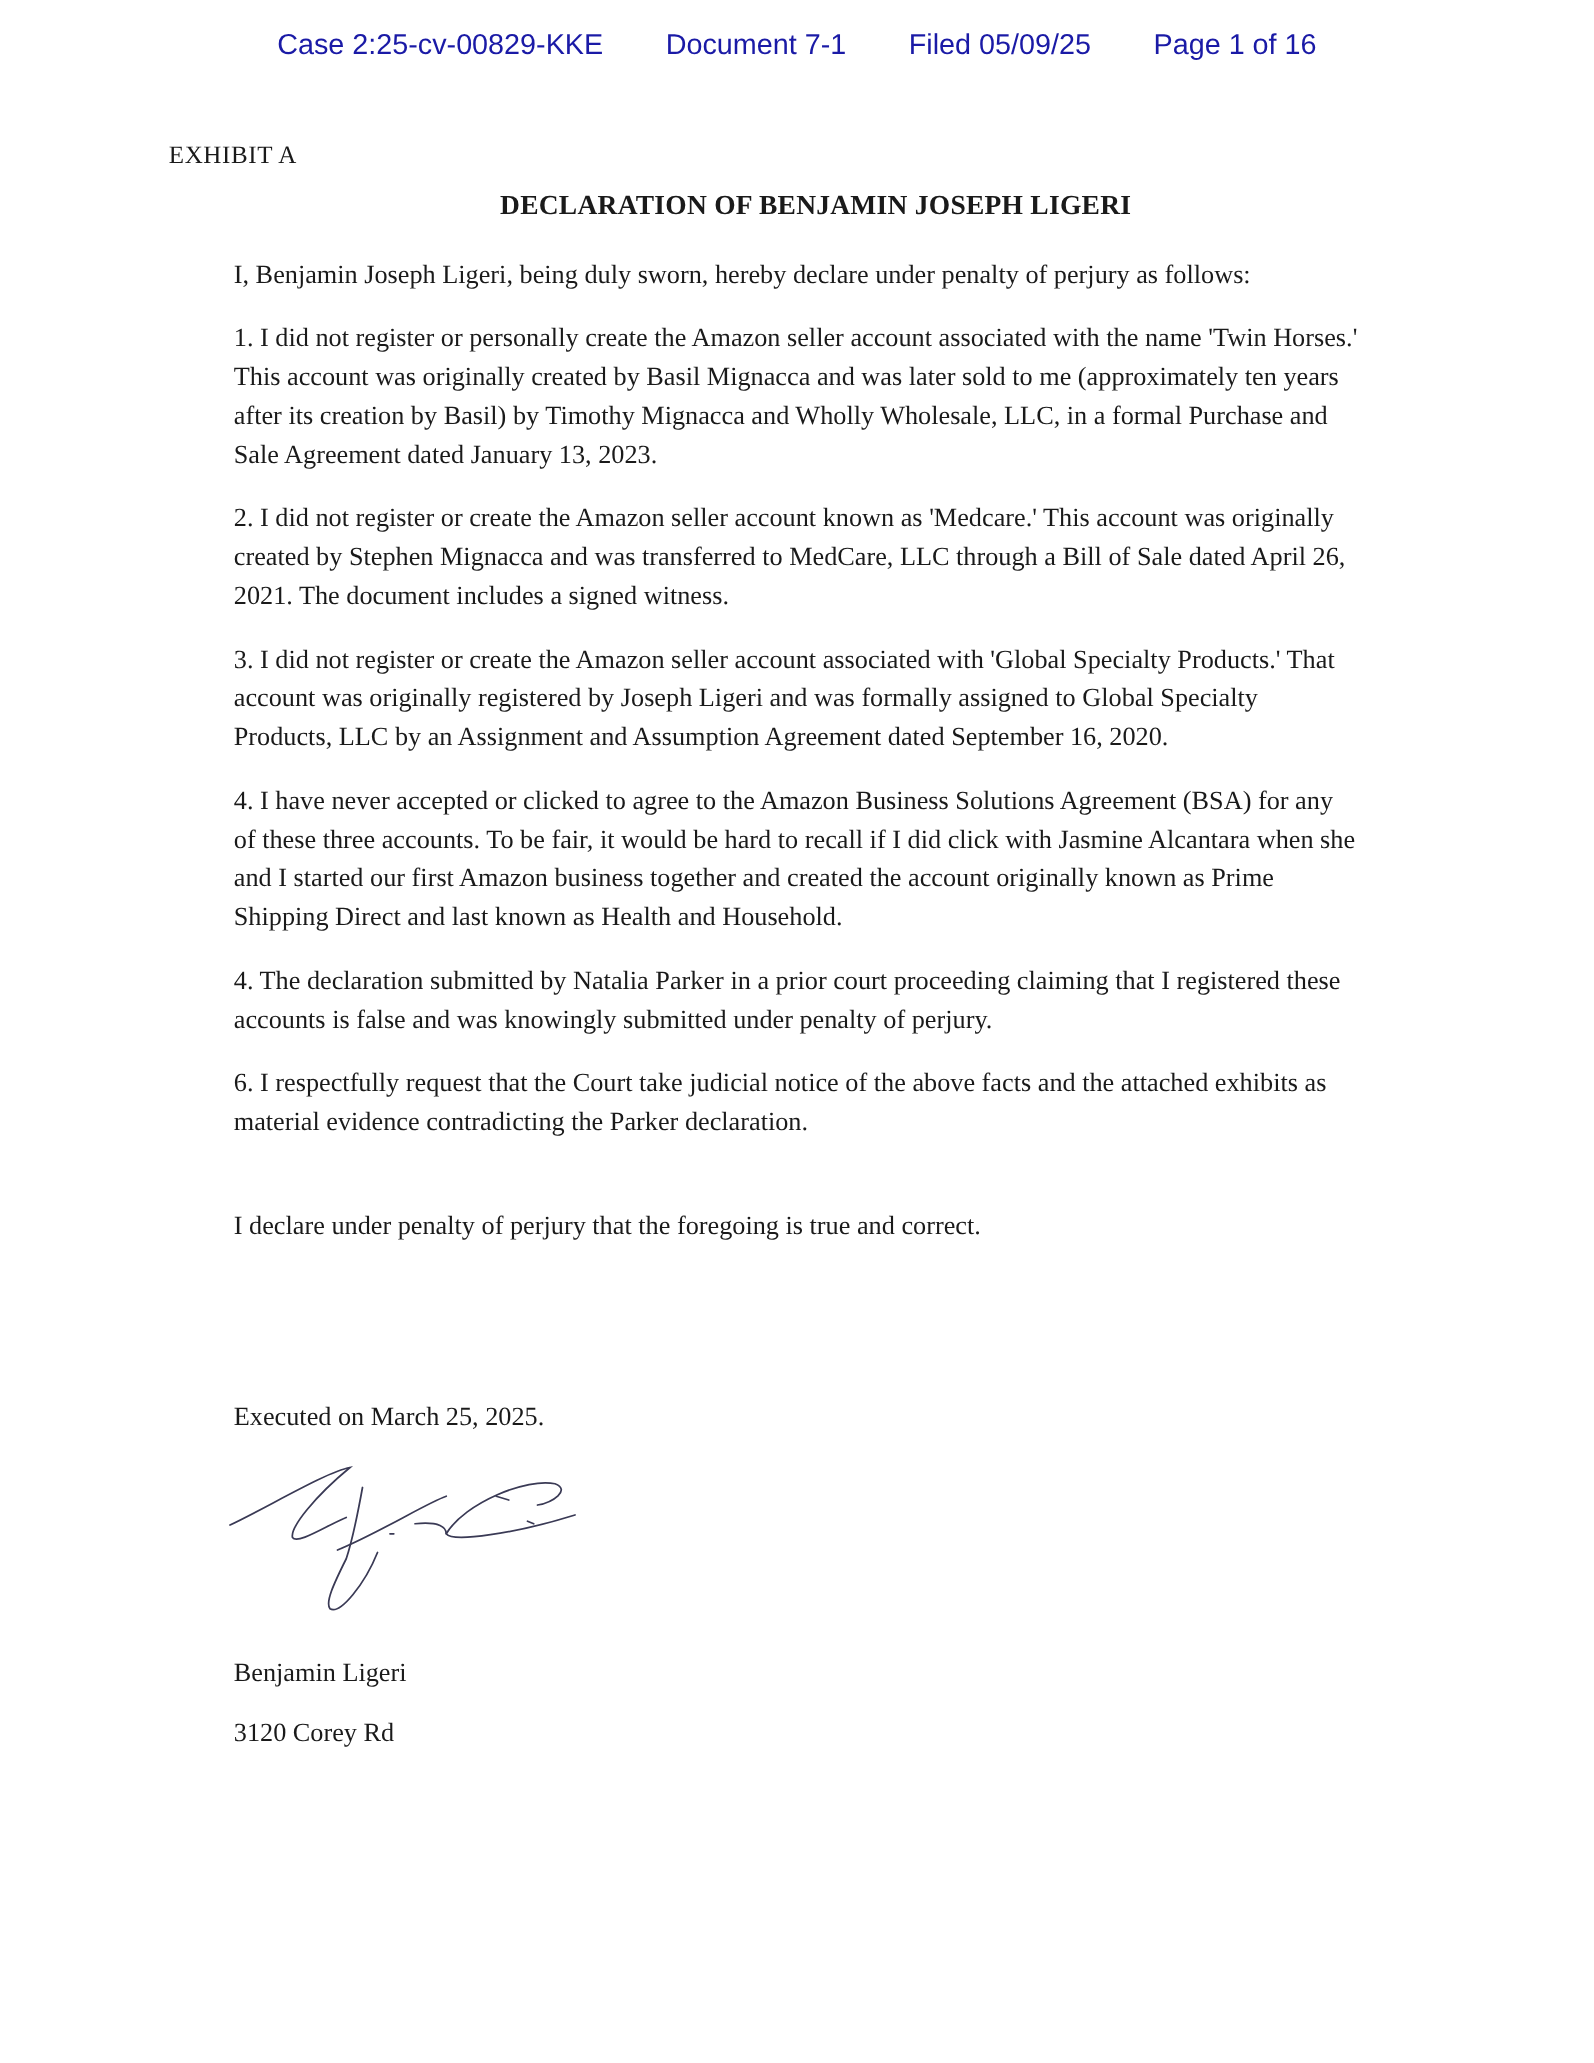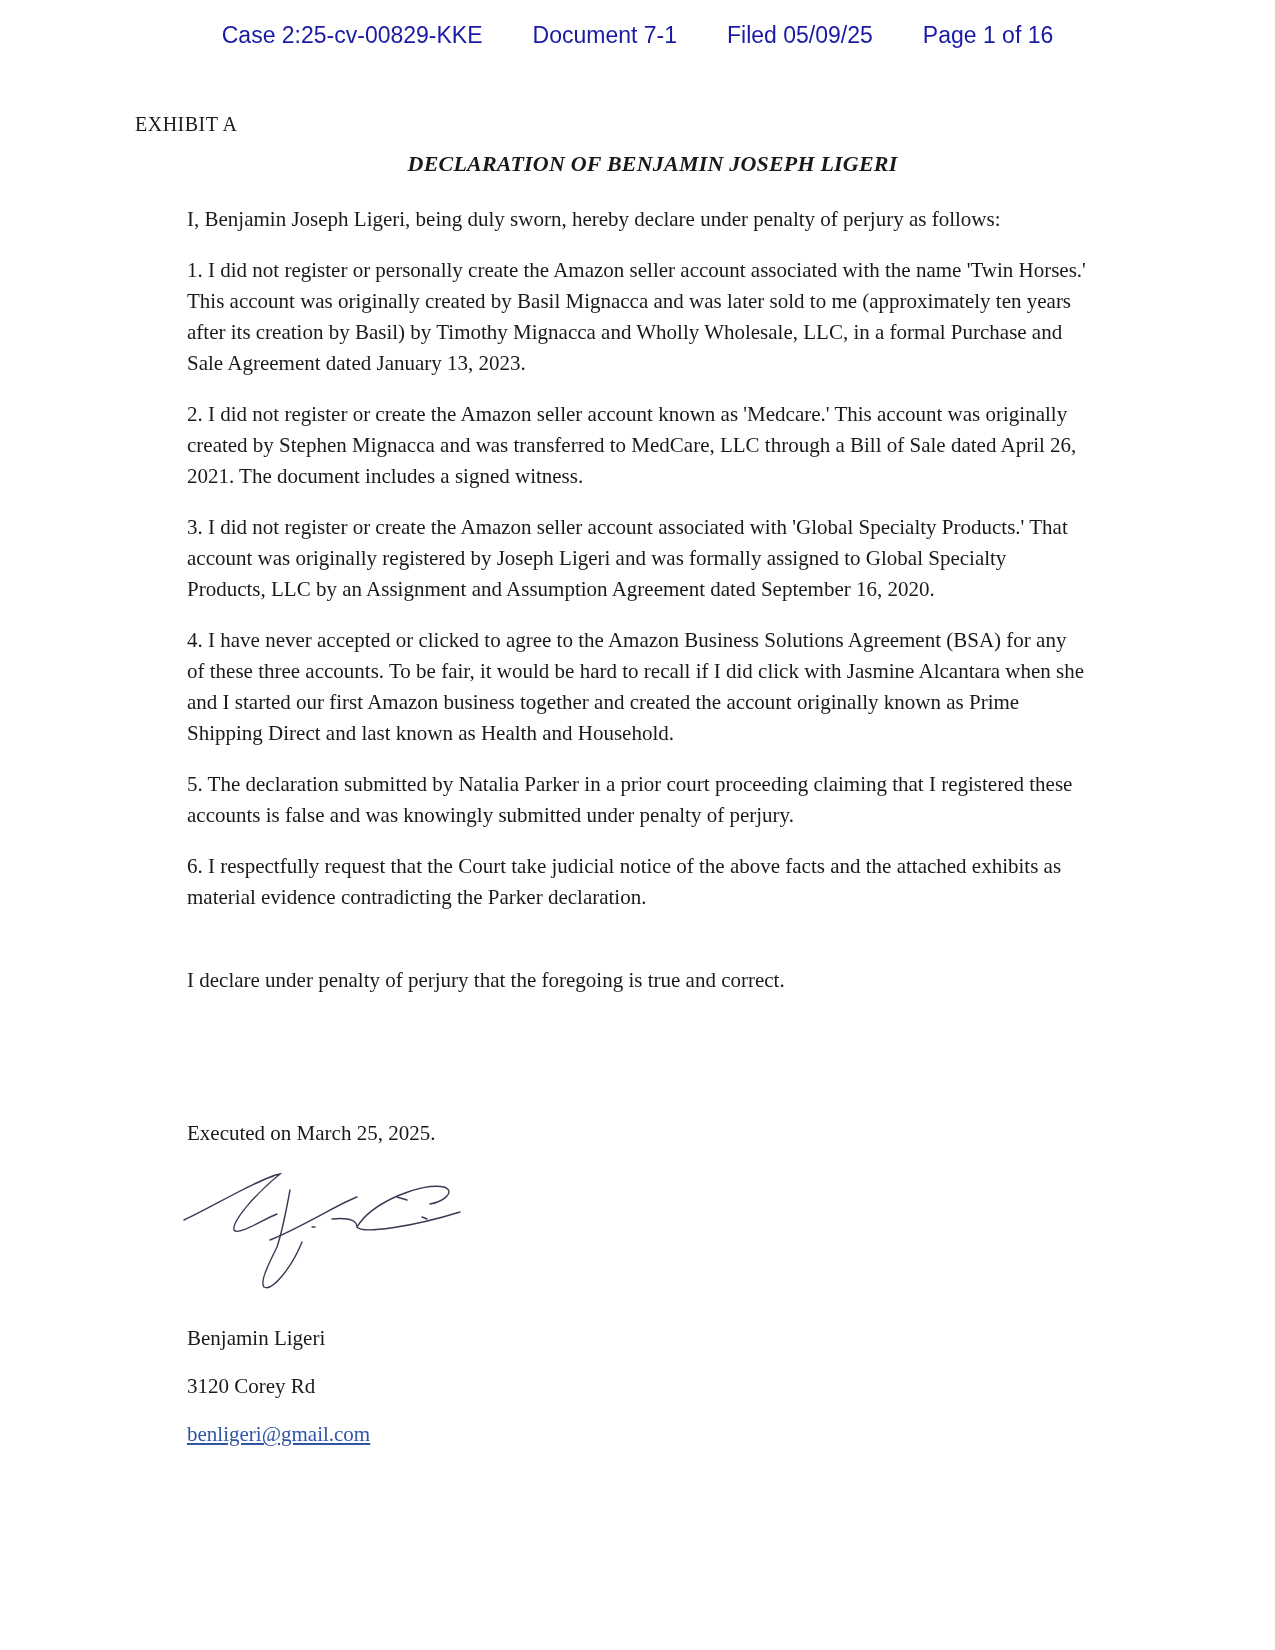--- a/index.html
+++ b/index.html
@@ -22,7 +22,7 @@
   .title {
     position: absolute; left: 0; width: 1275px; top: 151px;
     text-align: center; font-weight: bold; font-size: 22px; letter-spacing: 0.2px;
-    padding-left: 30px; box-sizing: border-box; font-style: italic;
+    padding-left: 30px; box-sizing: border-box;
   }
   .body {
     position: absolute; left: 187px; top: 204px; width: 900px;

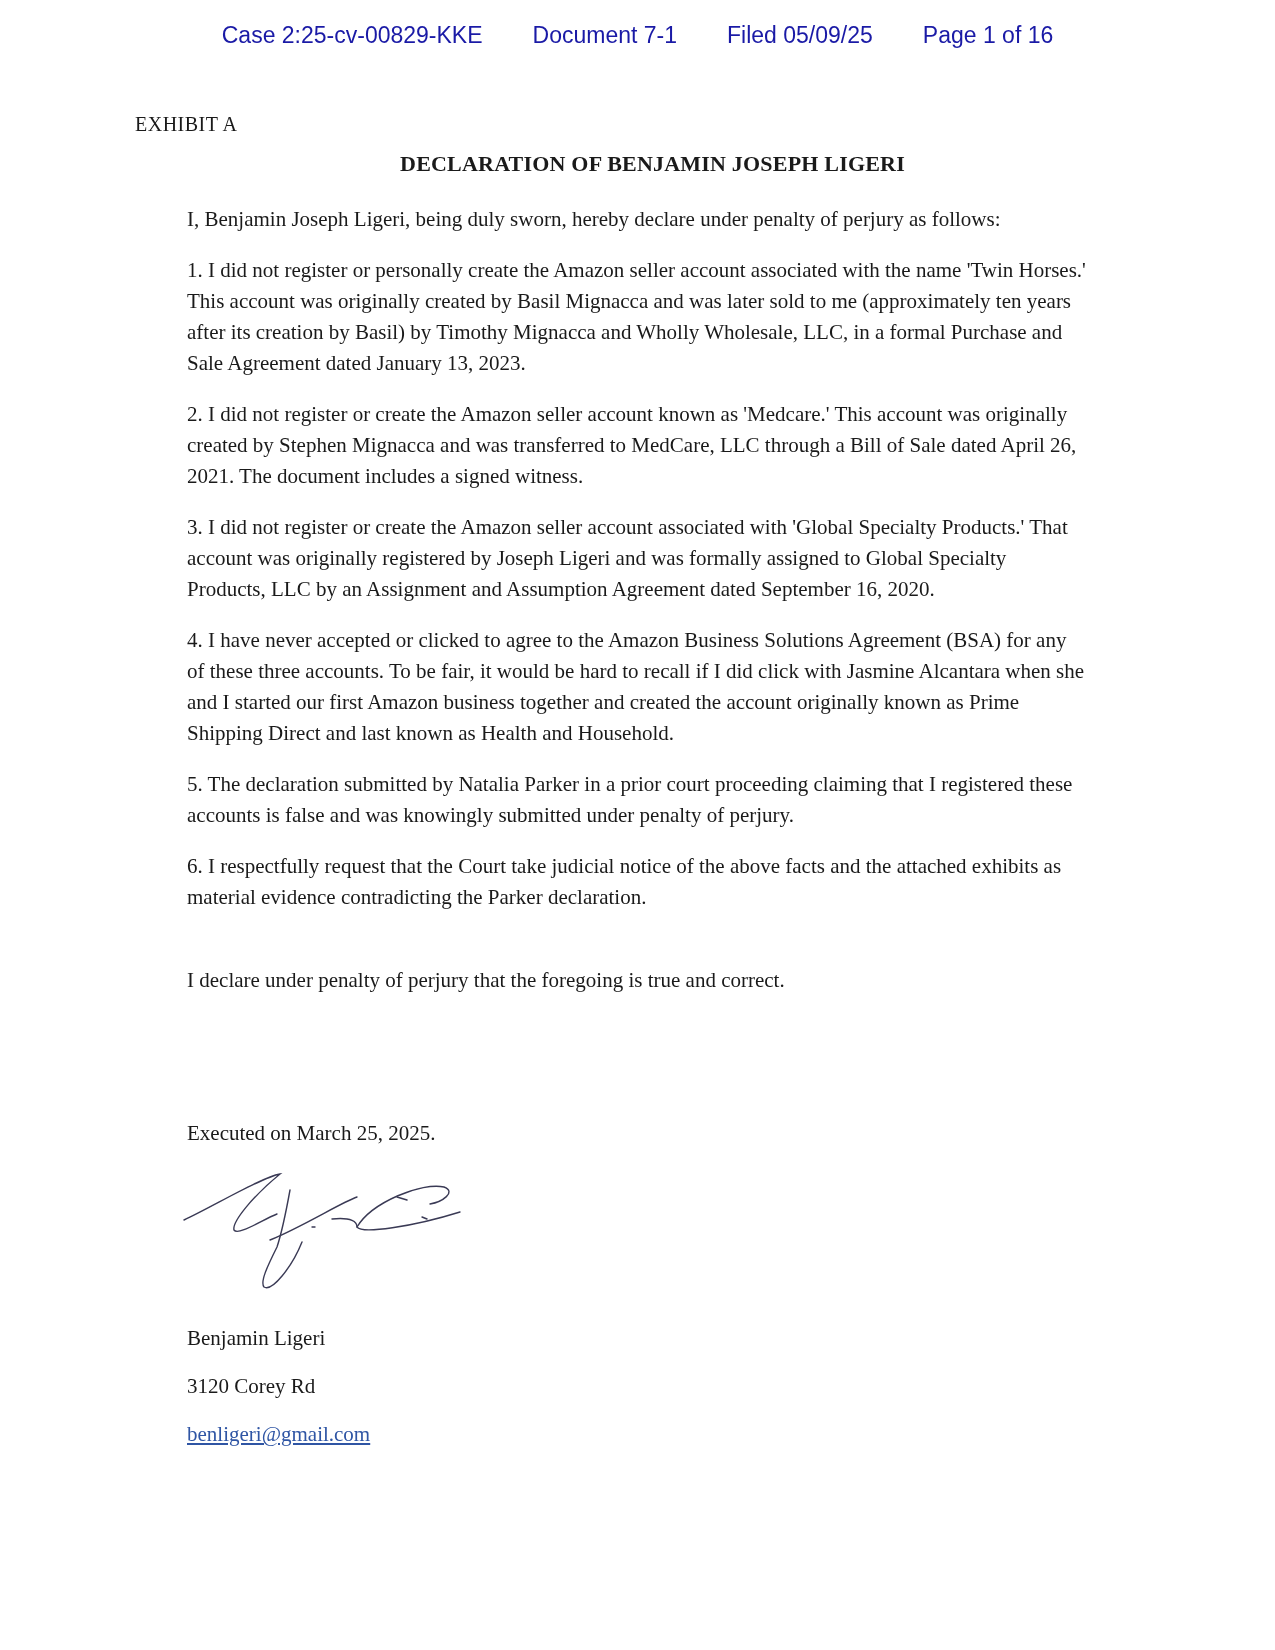--- a/index.html
+++ b/index.html
@@ -60,7 +60,7 @@
   <p>2. I did not register or create the Amazon seller account known as 'Medcare.' This account was originally created by Stephen Mignacca and was transferred to MedCare, LLC through a Bill of Sale dated April 26, 2021. The document includes a signed witness.</p>
   <p>3. I did not register or create the Amazon seller account associated with 'Global Specialty Products.' That account was originally registered by Joseph Ligeri and was formally assigned to Global Specialty Products, LLC by an Assignment and Assumption Agreement dated September 16, 2020.</p>
   <p>4. I have never accepted or clicked to agree to the Amazon Business Solutions Agreement (BSA) for any of these three accounts. To be fair, it would be hard to recall if I did click with Jasmine Alcantara when she and I started our first Amazon business together and created the account originally known as Prime Shipping Direct and last known as Health and Household.</p>
-  <p>5. The declaration submitted by Natalia Parker in a prior court proceeding claiming that I registered these accounts is false and was knowingly submitted under penalty of perjury.</p>
+  <p>4. The declaration submitted by Natalia Parker in a prior court proceeding claiming that I registered these accounts is false and was knowingly submitted under penalty of perjury.</p>
   <p>6. I respectfully request that the Court take judicial notice of the above facts and the attached exhibits as material evidence contradicting the Parker declaration.</p>
   <p class="closing">I declare under penalty of perjury that the foregoing is true and correct.</p>
 </div>

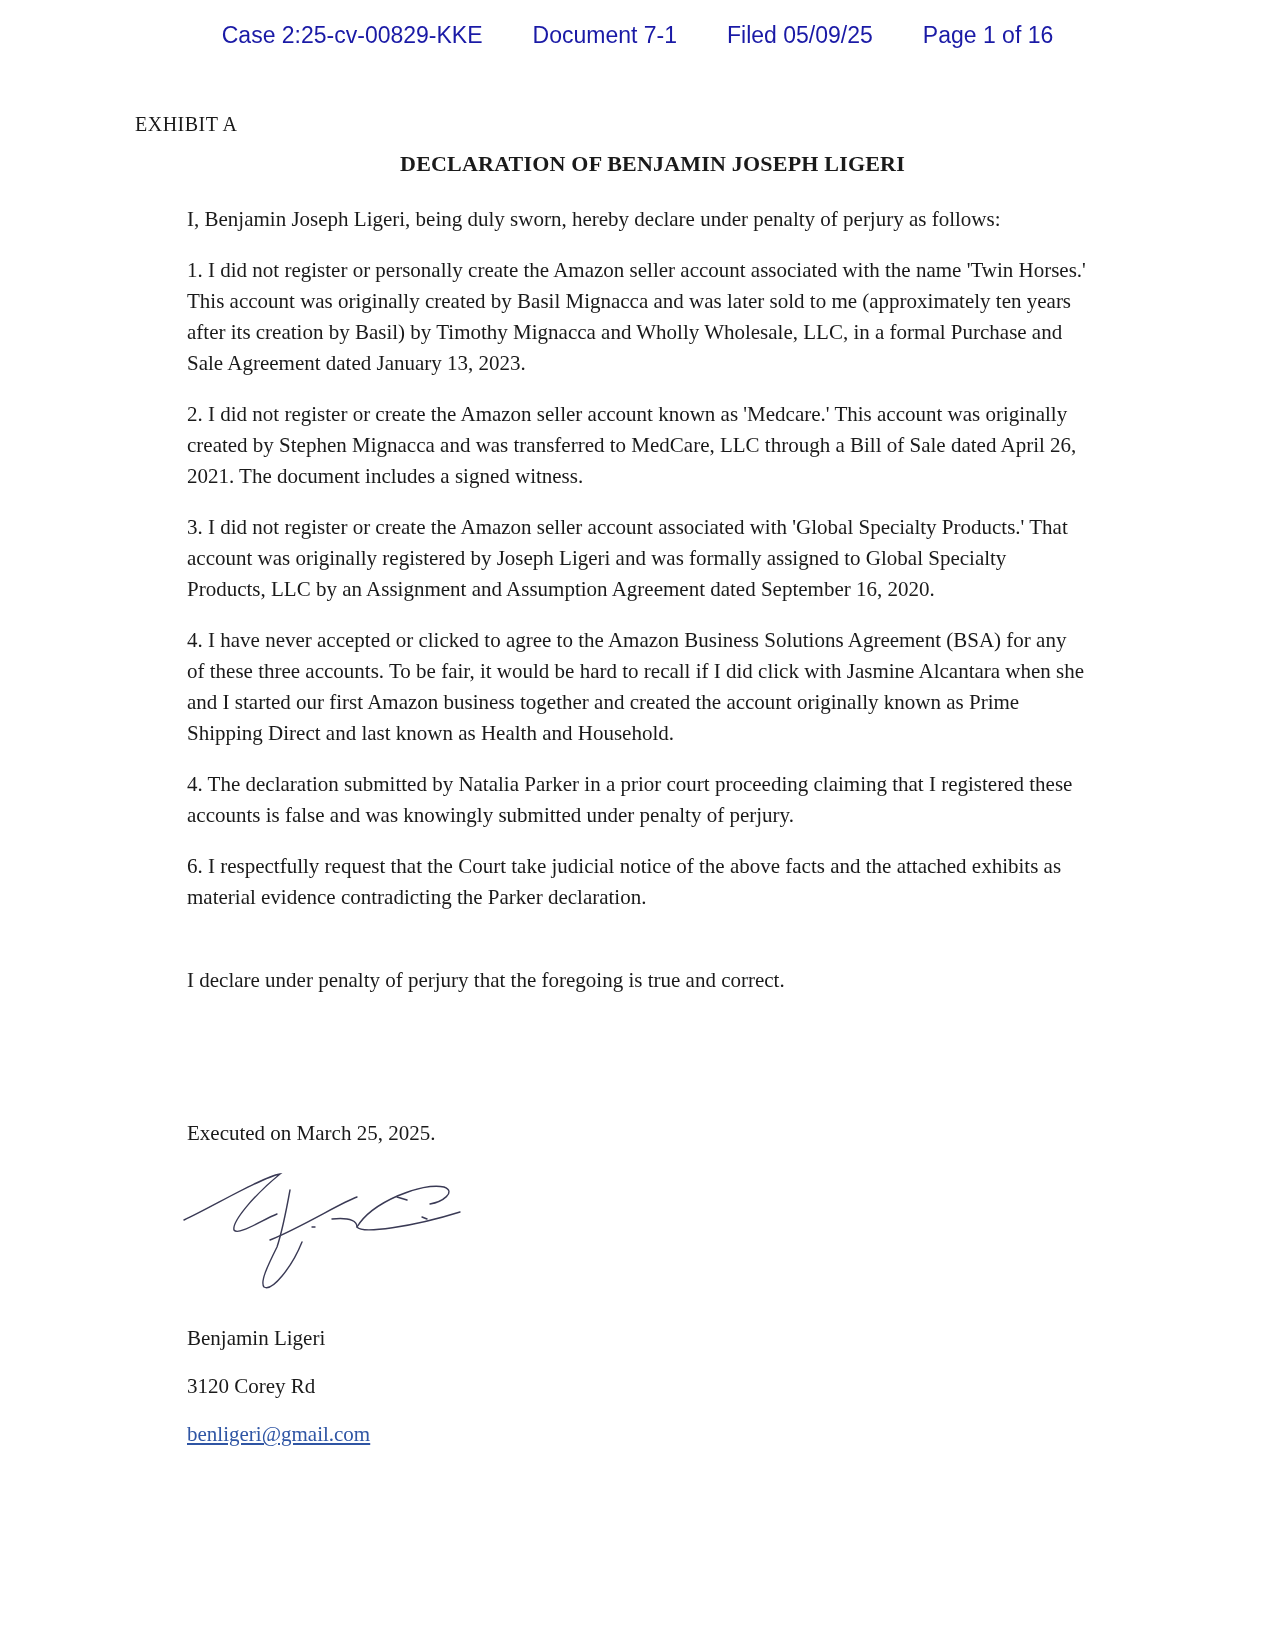--- a/index.html
+++ b/index.html
@@ -83,7 +83,6 @@
 <div class="sig-block">
   <div>Benjamin Ligeri</div>
   <div>3120 Corey Rd</div>
-  <div><a class="email">benligeri@gmail.com</a></div>
 </div>
 
 </body></html>

